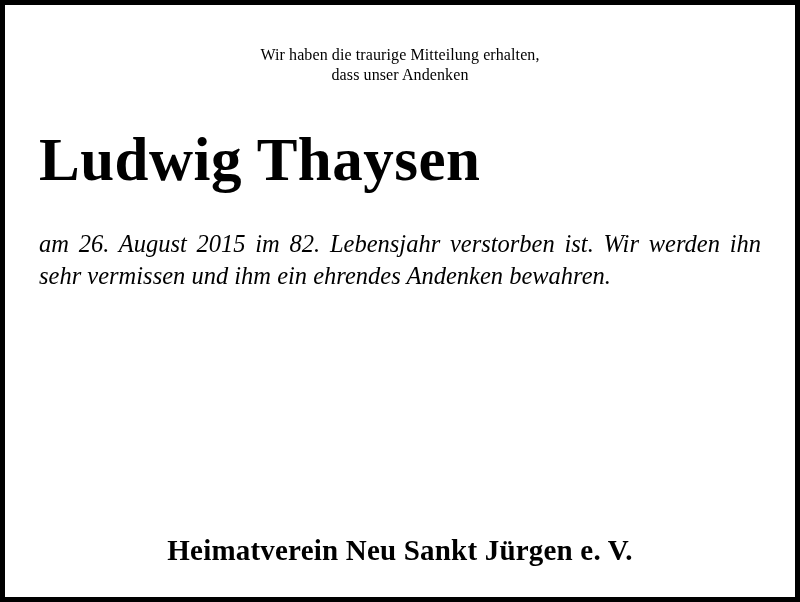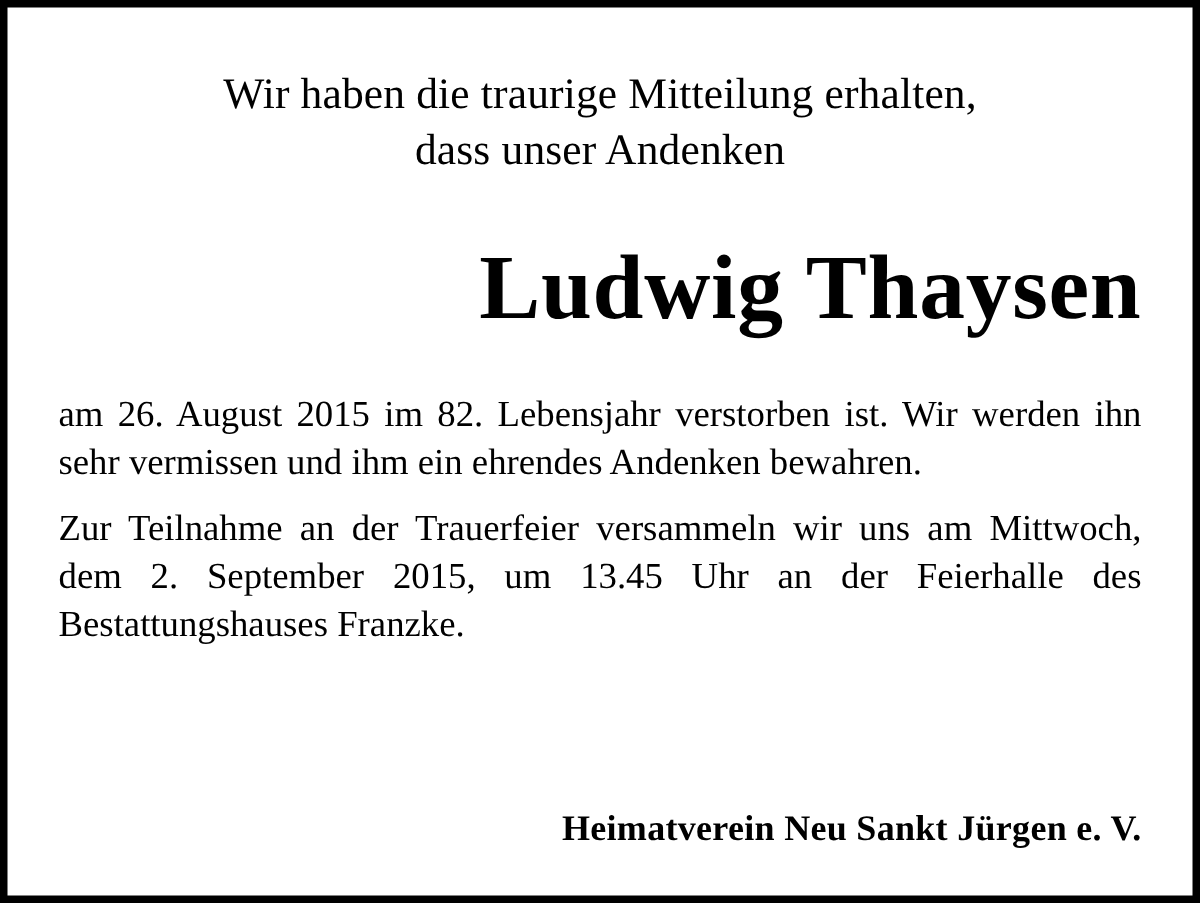--- a/index.html
+++ b/index.html
@@ -26,7 +26,7 @@
   }
   .intro {
     text-align: center;
-    font-size: 29px;
+    font-size: 16px;
     line-height: 1.28;
     letter-spacing: 0.1px;
   }

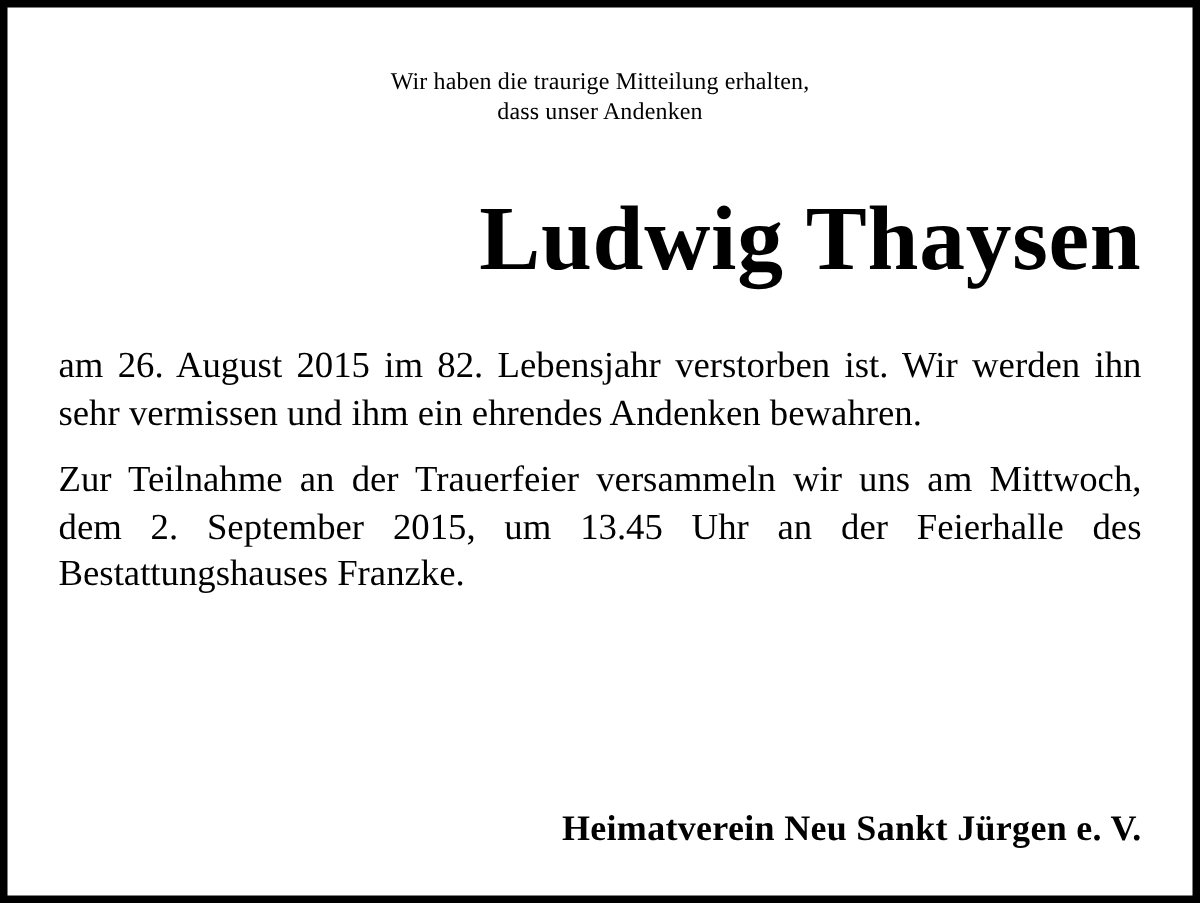--- a/index.html
+++ b/index.html
@@ -34,7 +34,7 @@
     display: block;
   }
   .deceased-name {
-    text-align: right;
+    text-align: left;
     font-weight: bold;
     font-size: 61px;
     line-height: 1.05;

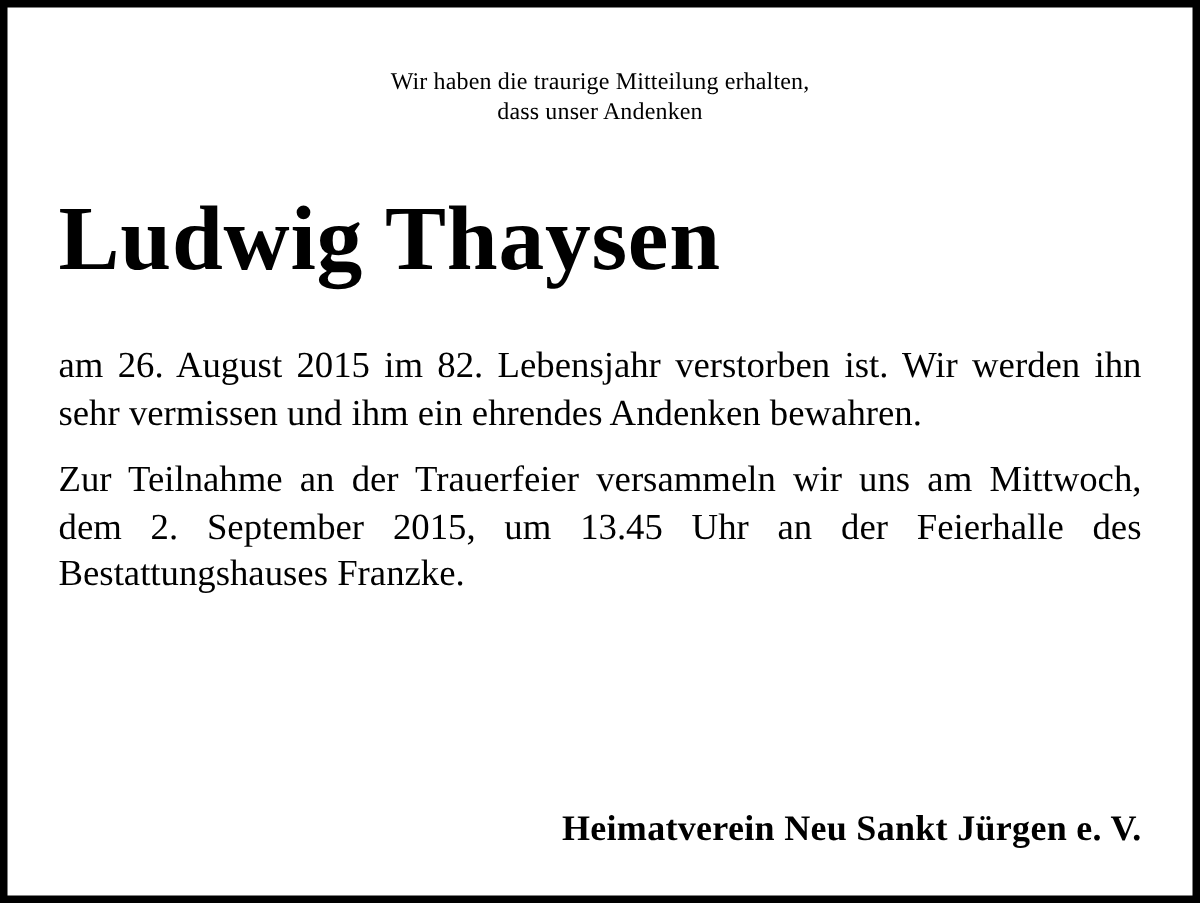--- a/index.html
+++ b/index.html
@@ -45,6 +45,7 @@
   .body-text {
     font-size: 24.5px;
     line-height: 1.30;
+    font-style: italic;
   }
   .body-text p {
     margin: 0 0 12px 0;

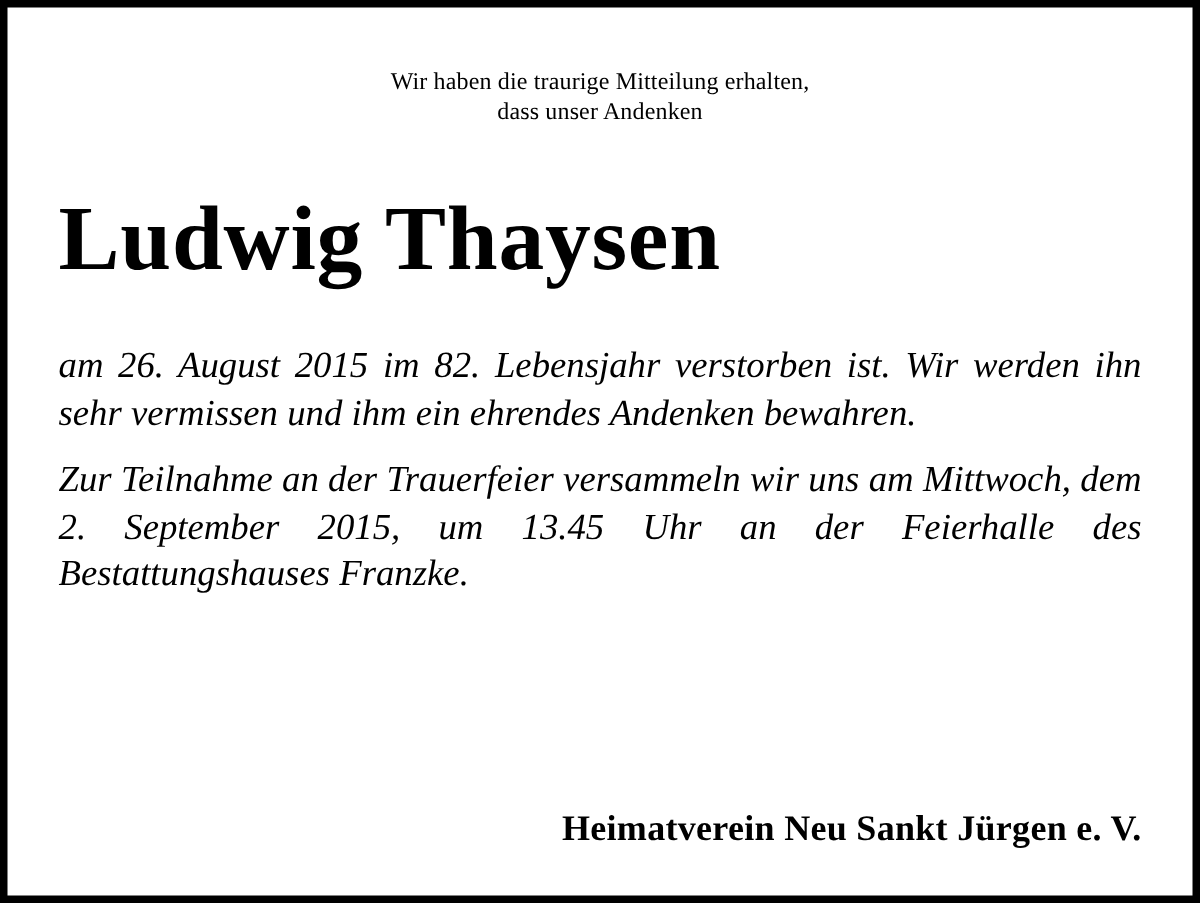--- a/index.html
+++ b/index.html
@@ -81,7 +81,6 @@
 
   <div class="body-text">
     <p class="last-line-natural">am 26. August 2015 im 82. Lebensjahr verstorben ist. Wir werden ihn sehr vermissen und ihm ein ehrendes Andenken bewahren.</p>
-    <p class="last-line-natural">Zur Teilnahme an der Trauerfeier versammeln wir uns am Mittwoch, dem 2. September 2015, um 13.45 Uhr an der Feierhalle des Bestattungshauses Franzke.</p>
   </div>
 
   <div class="signature">Heimatverein Neu Sankt Jürgen e. V.</div>

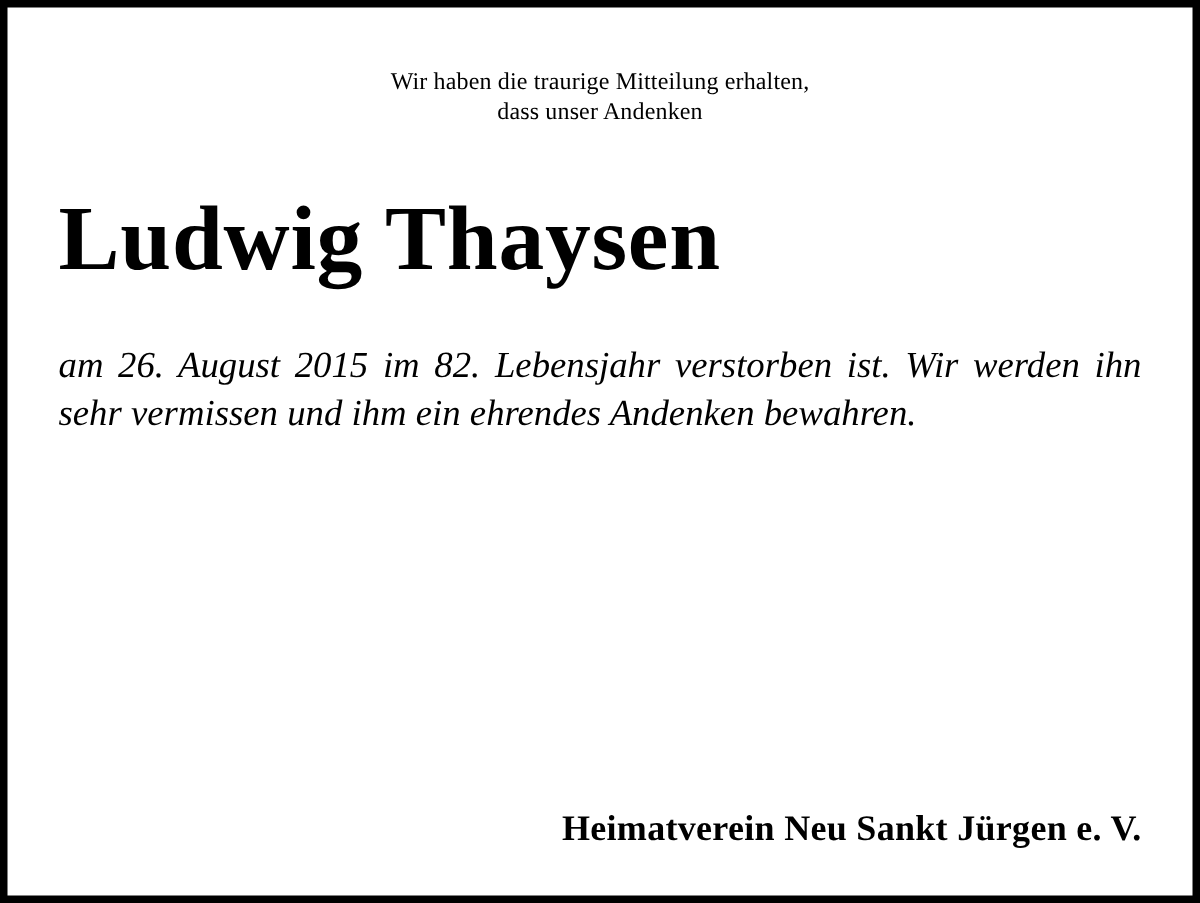--- a/index.html
+++ b/index.html
@@ -59,9 +59,9 @@
     text-align-last: left;
   }
   .signature {
-    text-align: right;
+    text-align: center;
     font-weight: bold;
-    font-size: 24px;
+    font-size: 29px;
     letter-spacing: 0.2px;
     margin-top: auto;
     padding-bottom: 6px;

